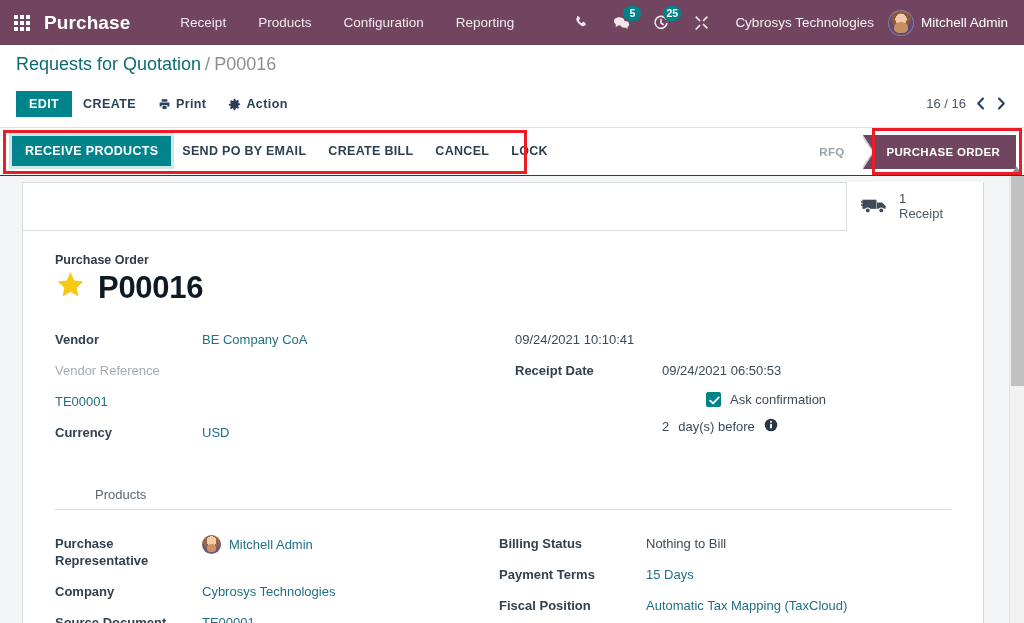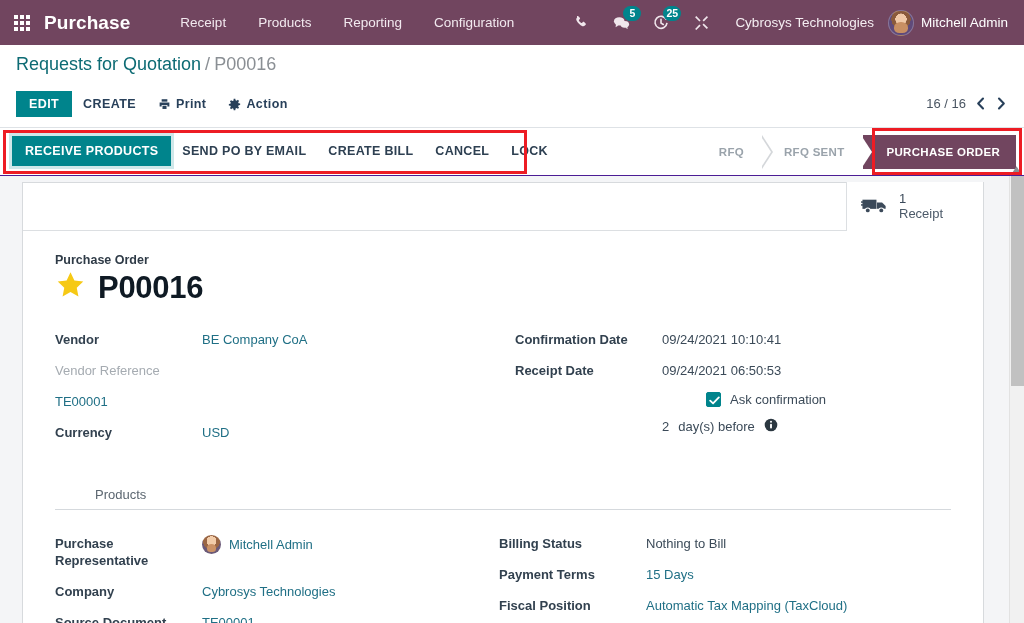--- a/index.html
+++ b/index.html
@@ -346,8 +346,8 @@
 
     <div class="nav-item">Receipt</div>
     <div class="nav-item">Products</div>
+    <div class="nav-item">Configuration</div>
     <div class="nav-item">Reporting</div>
-    <div class="nav-item">Configuration</div>
 
     <div class="nav-spacer"></div>
 

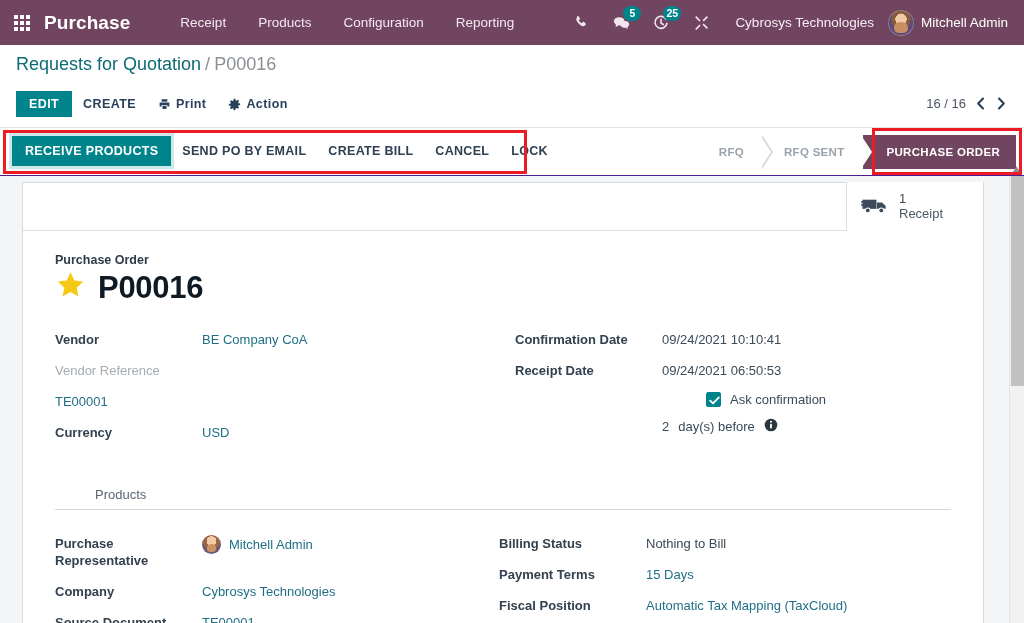--- a/index.html
+++ b/index.html
@@ -449,11 +449,6 @@
         <span class="arr-out"></span>
         <span class="arr-in"></span>
       </div>
-      <div class="stage prev-of-active">
-        <span>RFQ SENT</span>
-        <span class="arr-out"></span>
-        <span class="arr-in"></span>
-      </div>
       <div class="stage active">
         <span>PURCHASE ORDER</span>
       </div>

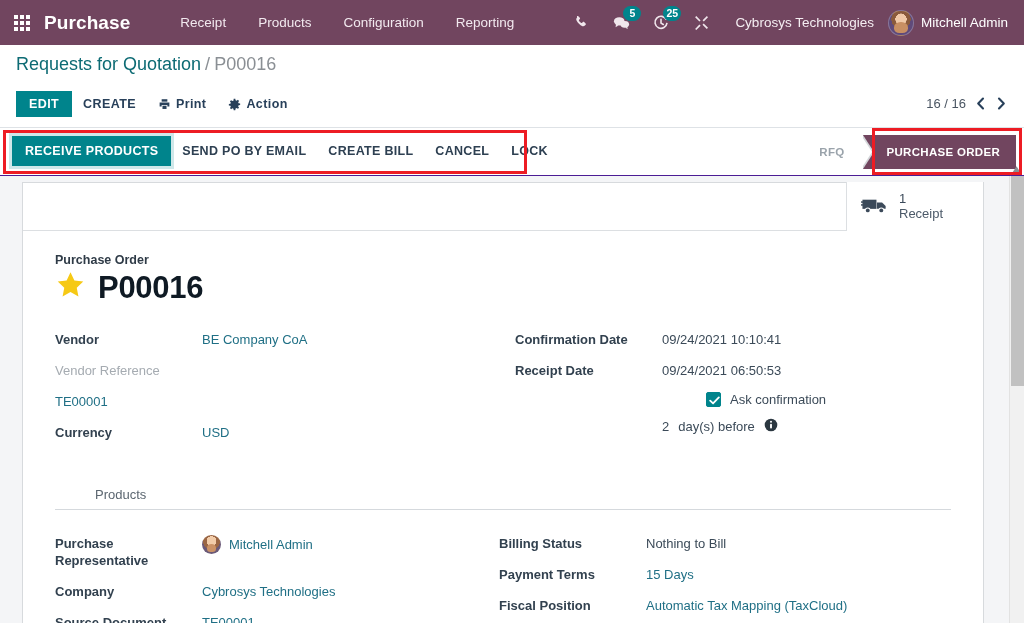--- a/index.html
+++ b/index.html
@@ -515,7 +515,6 @@
 
           <div class="fcol right">
             <div class="frow">
-              <div class="flabel">Confirmation Date</div>
               <div class="fval dark">09/24/2021 10:10:41</div>
             </div>
             <div class="frow">

